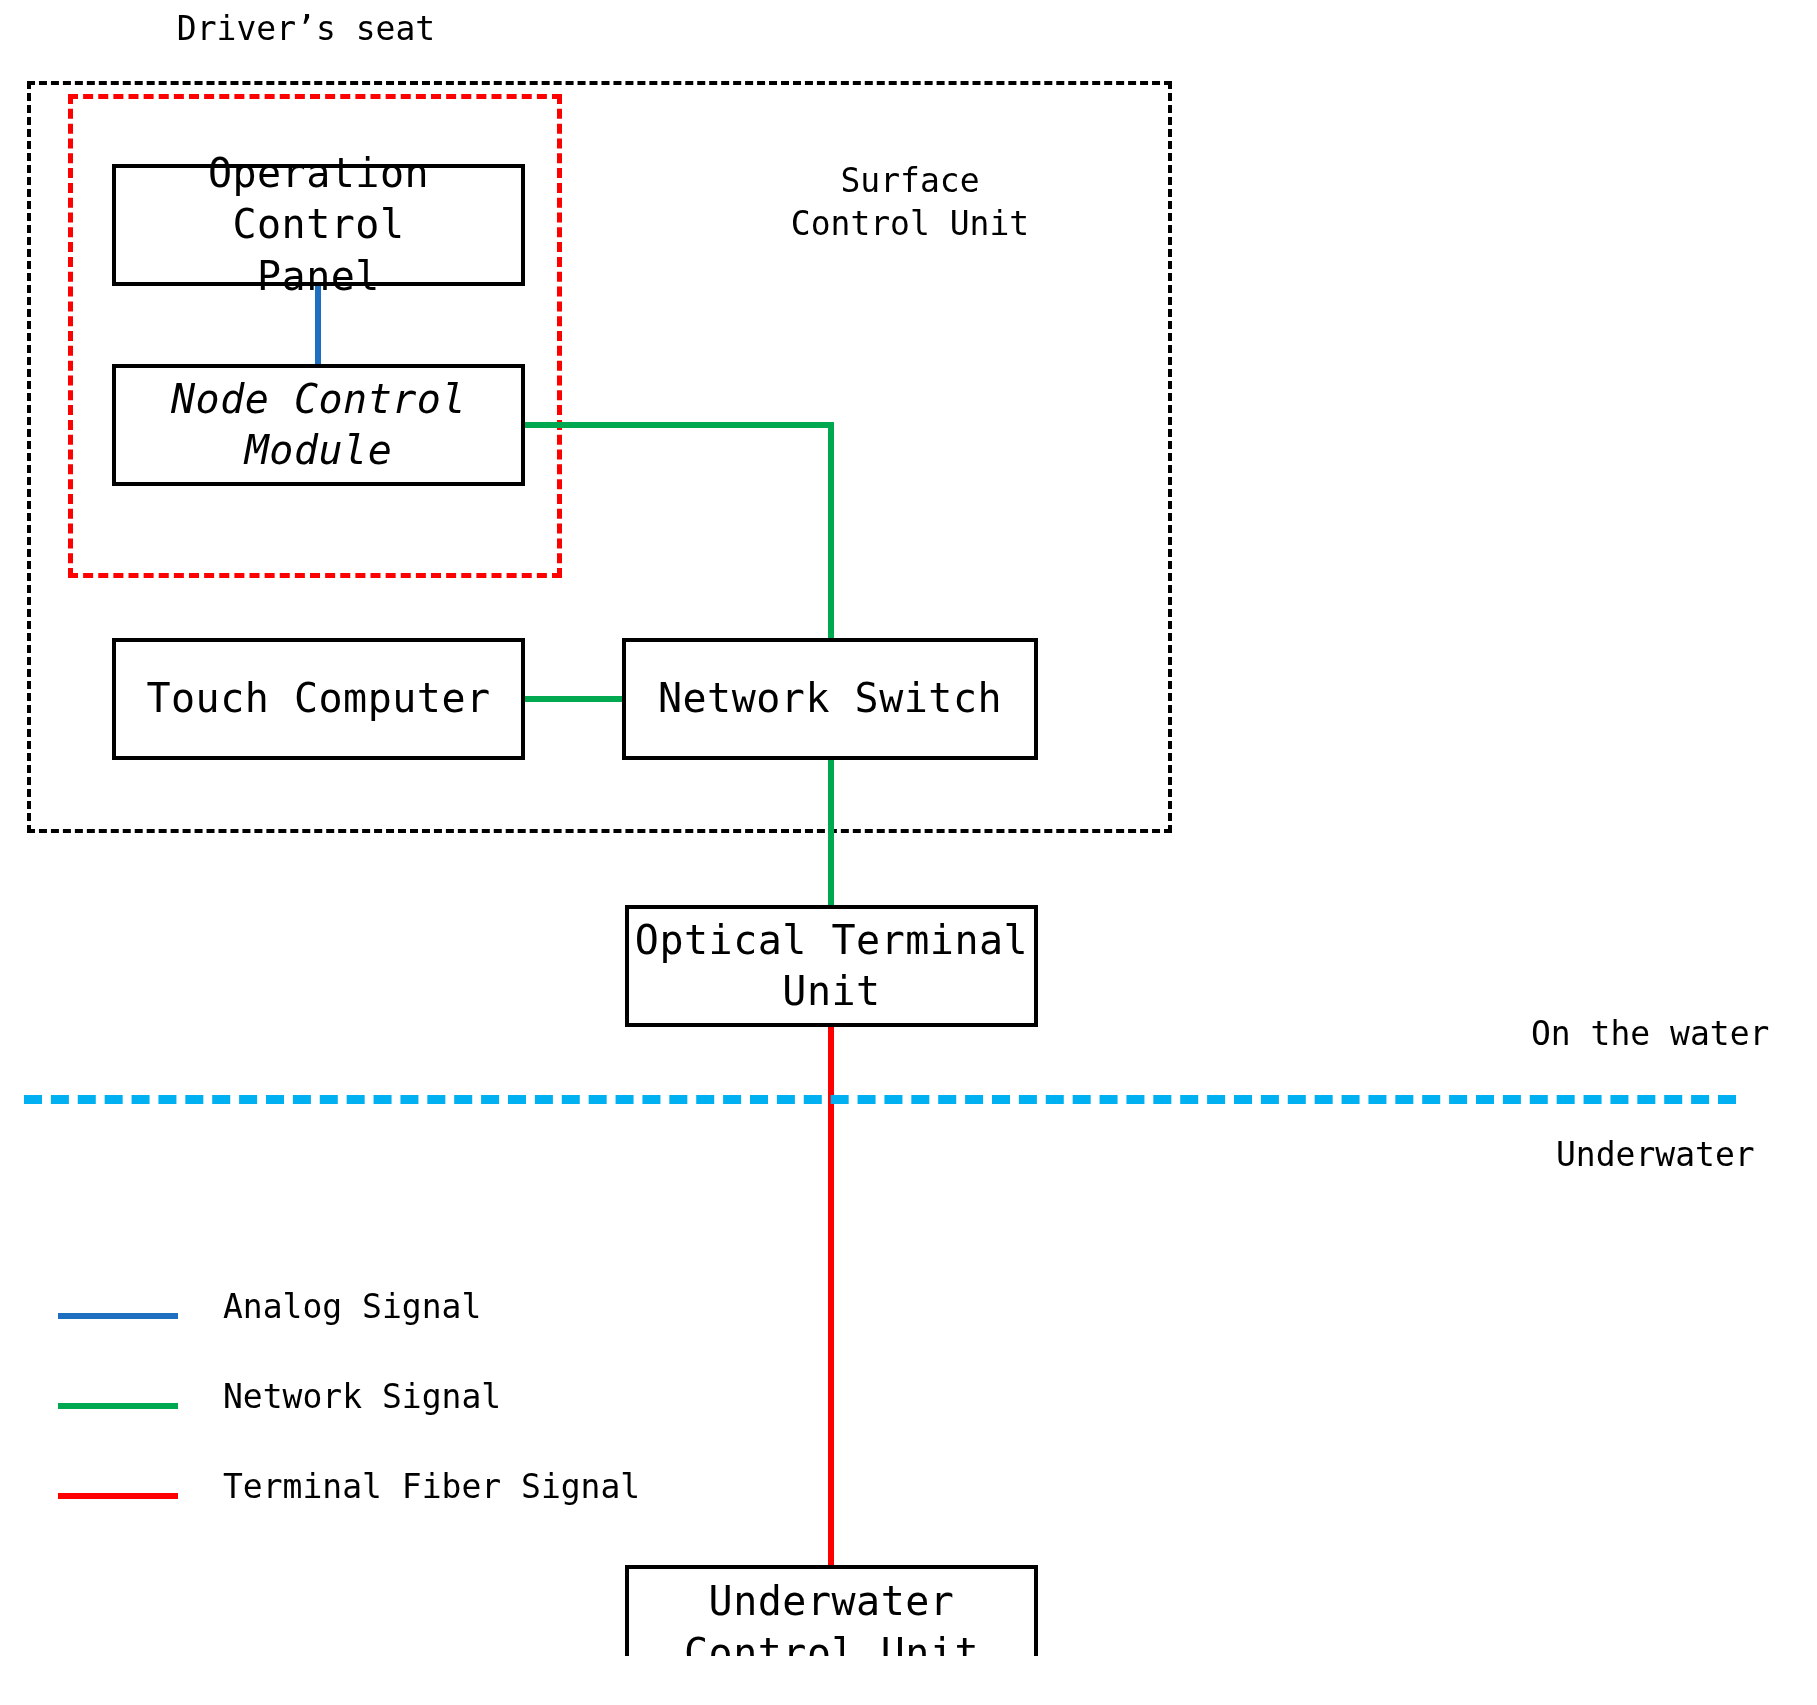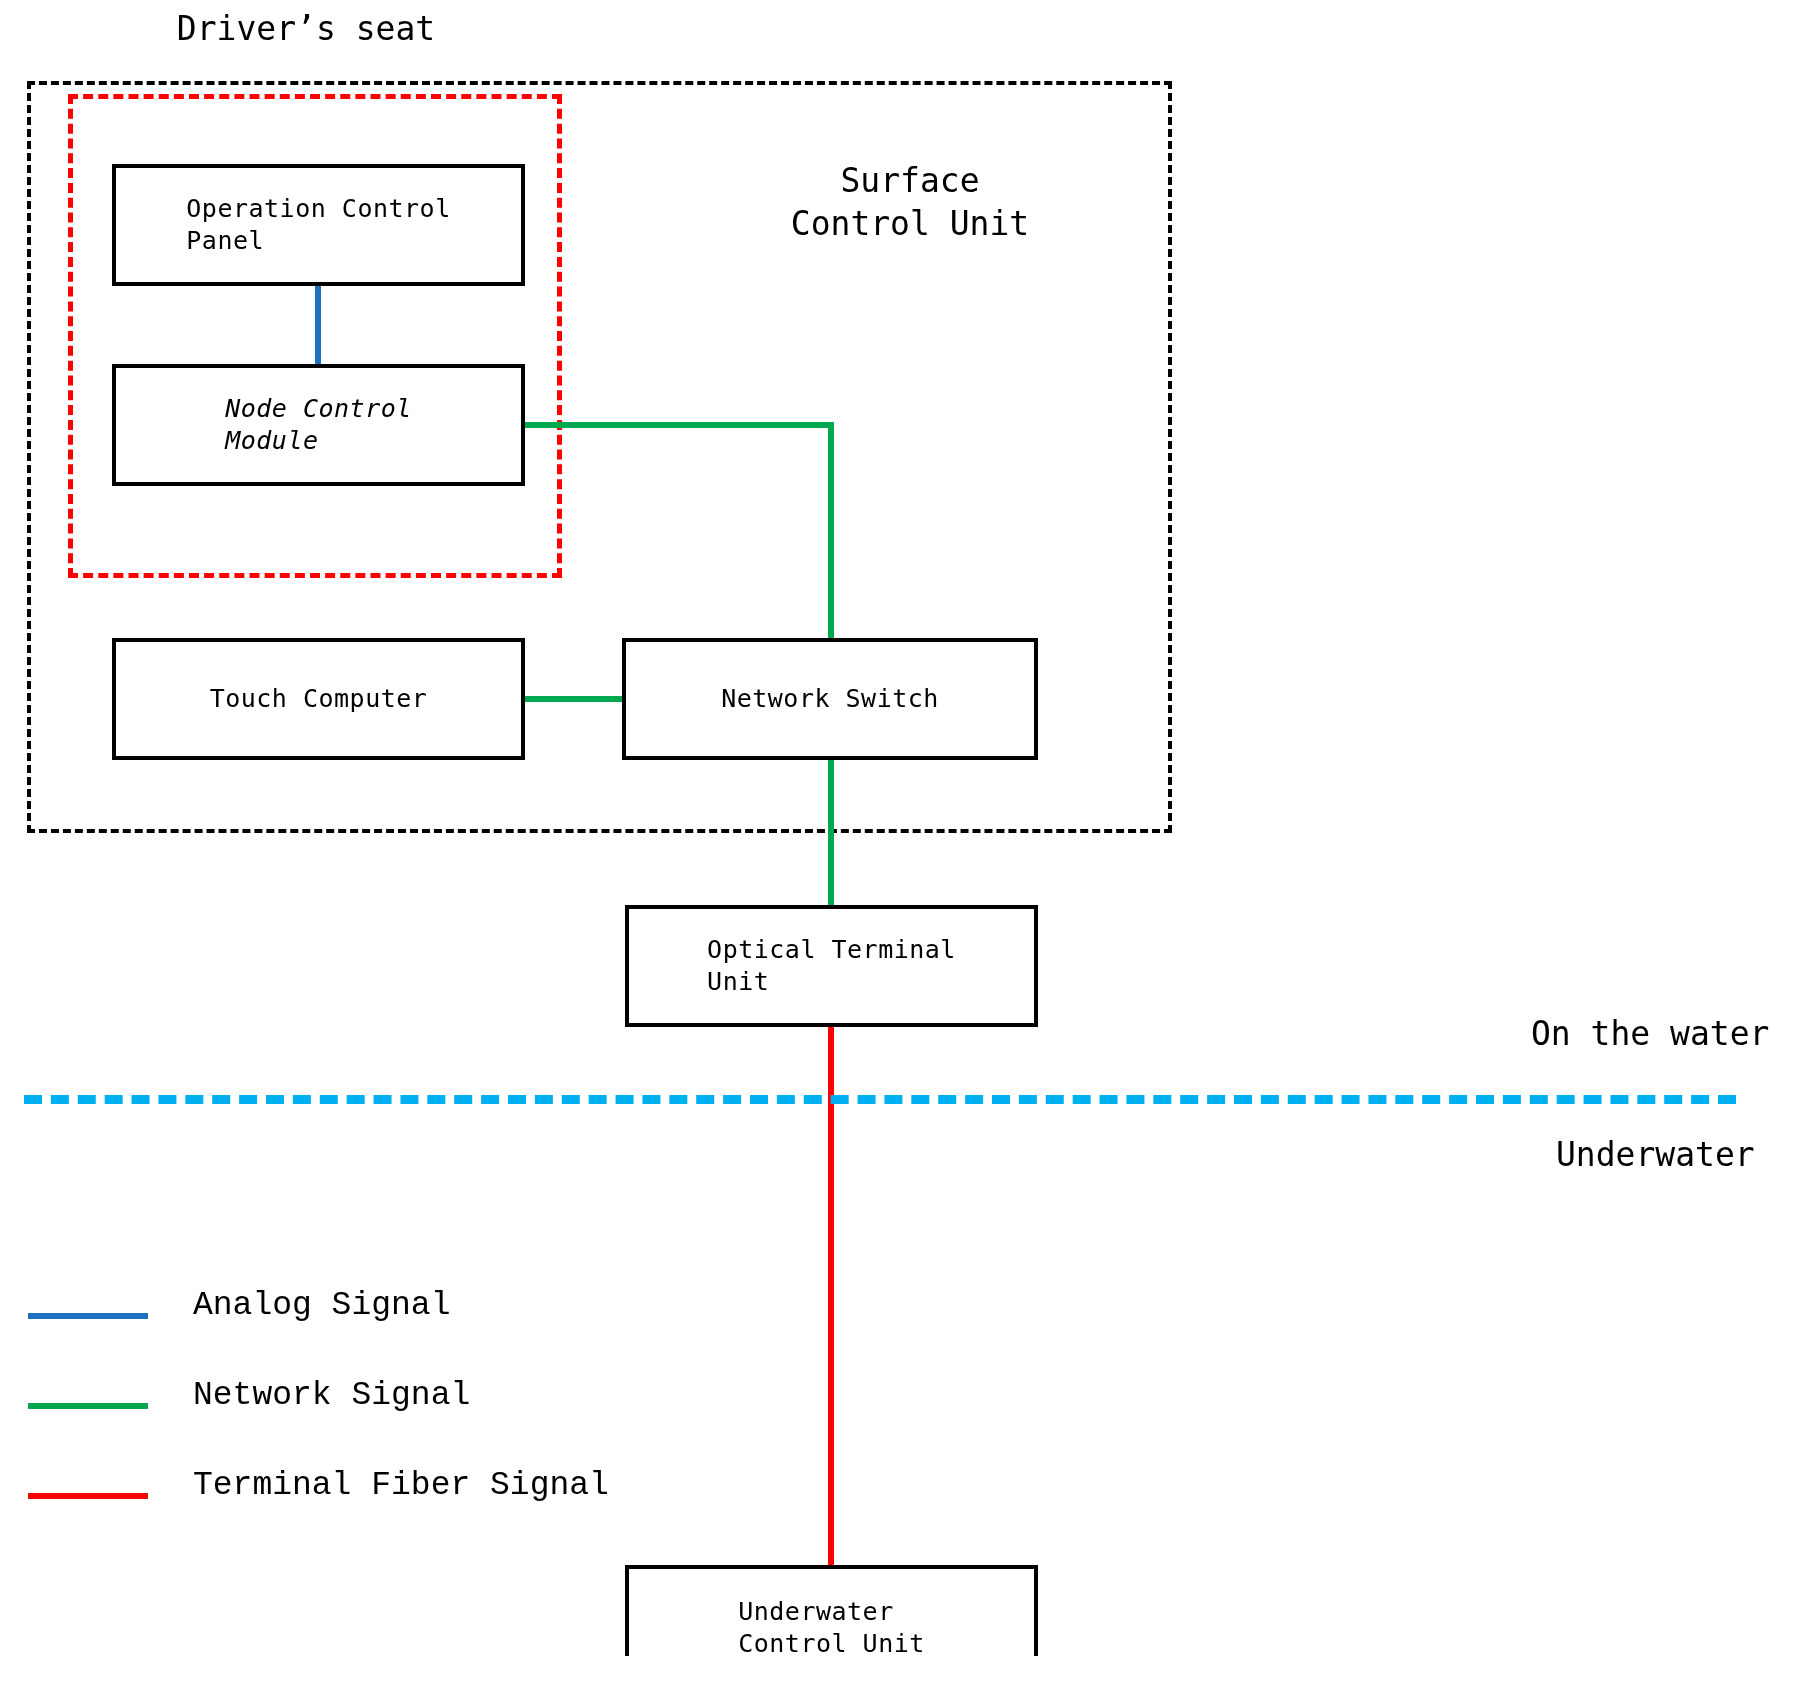--- a/index.html
+++ b/index.html
@@ -29,9 +29,9 @@
     display: flex;
     align-items: center;
     justify-content: center;
-    text-align: left;
+    text-align: center;
     line-height: 1.28;
-    font-size: 25px;
+    font-size: 40px;
     letter-spacing: 0.5px;
     white-space: pre-line;
     z-index: 4;

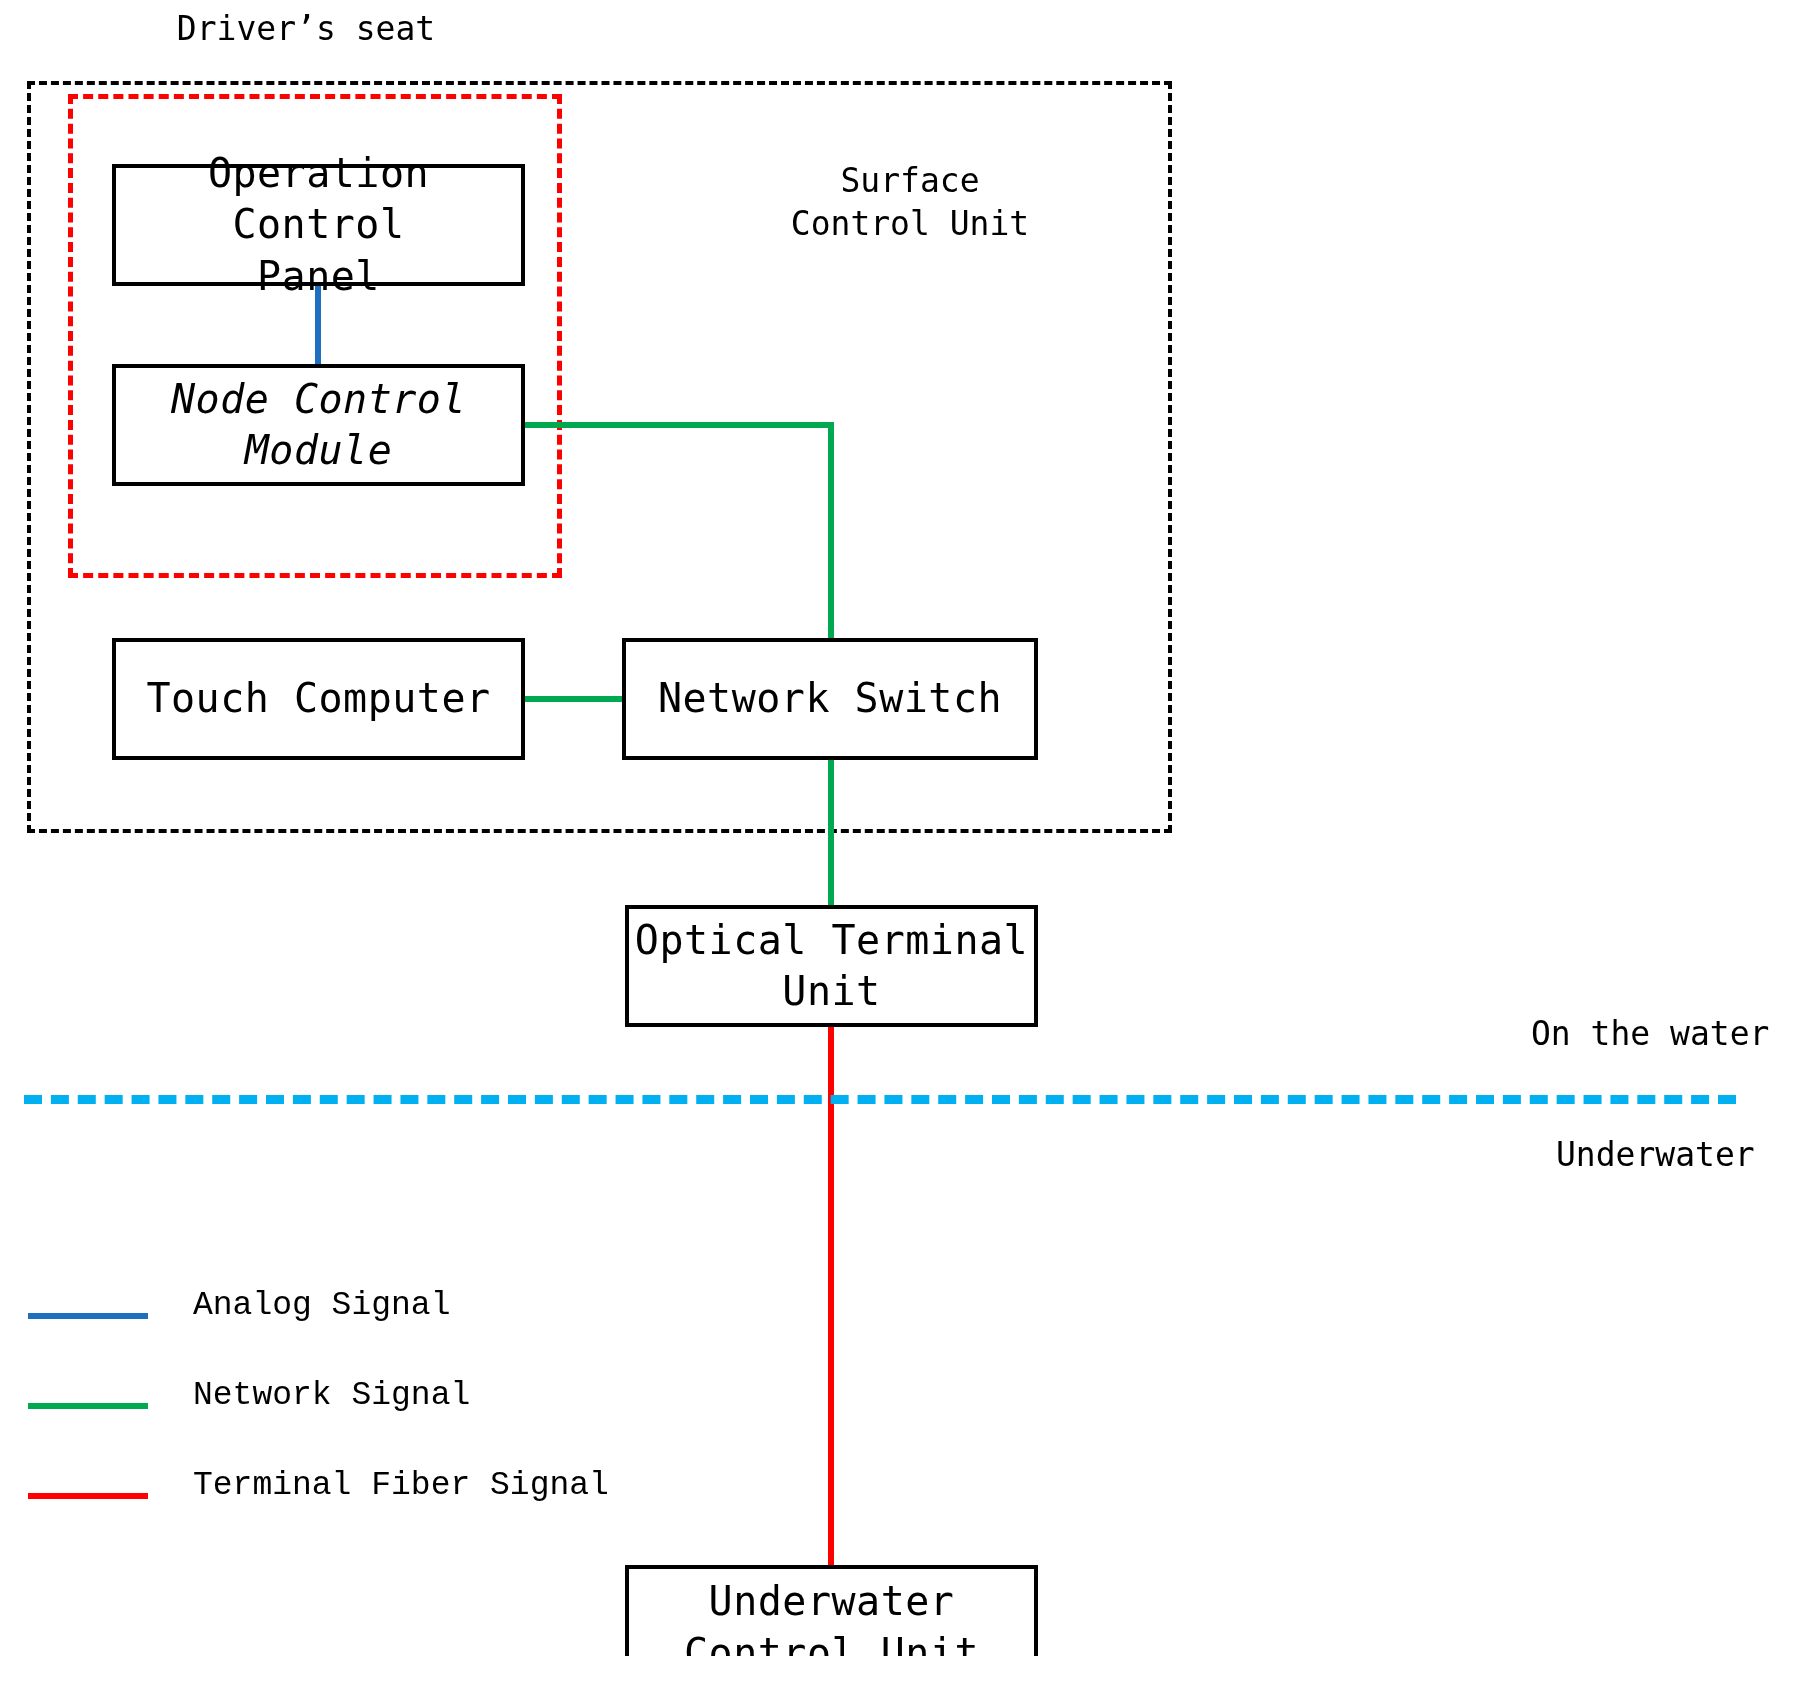--- a/index.html
+++ b/index.html
@@ -155,7 +155,7 @@
 
   <div class="free-label" style="left:1556px; top:1134px;">Underwater</div>
 
-  <div class="legend" style="left:28px; top:1275px; width:680px;font-family:Liberation Mono, monospace;">
+  <div class="legend" style="left:58px; top:1275px; width:680px;">
 
     <div class="legend-row">
       <span class="legend-swatch sw-blue"></span>

